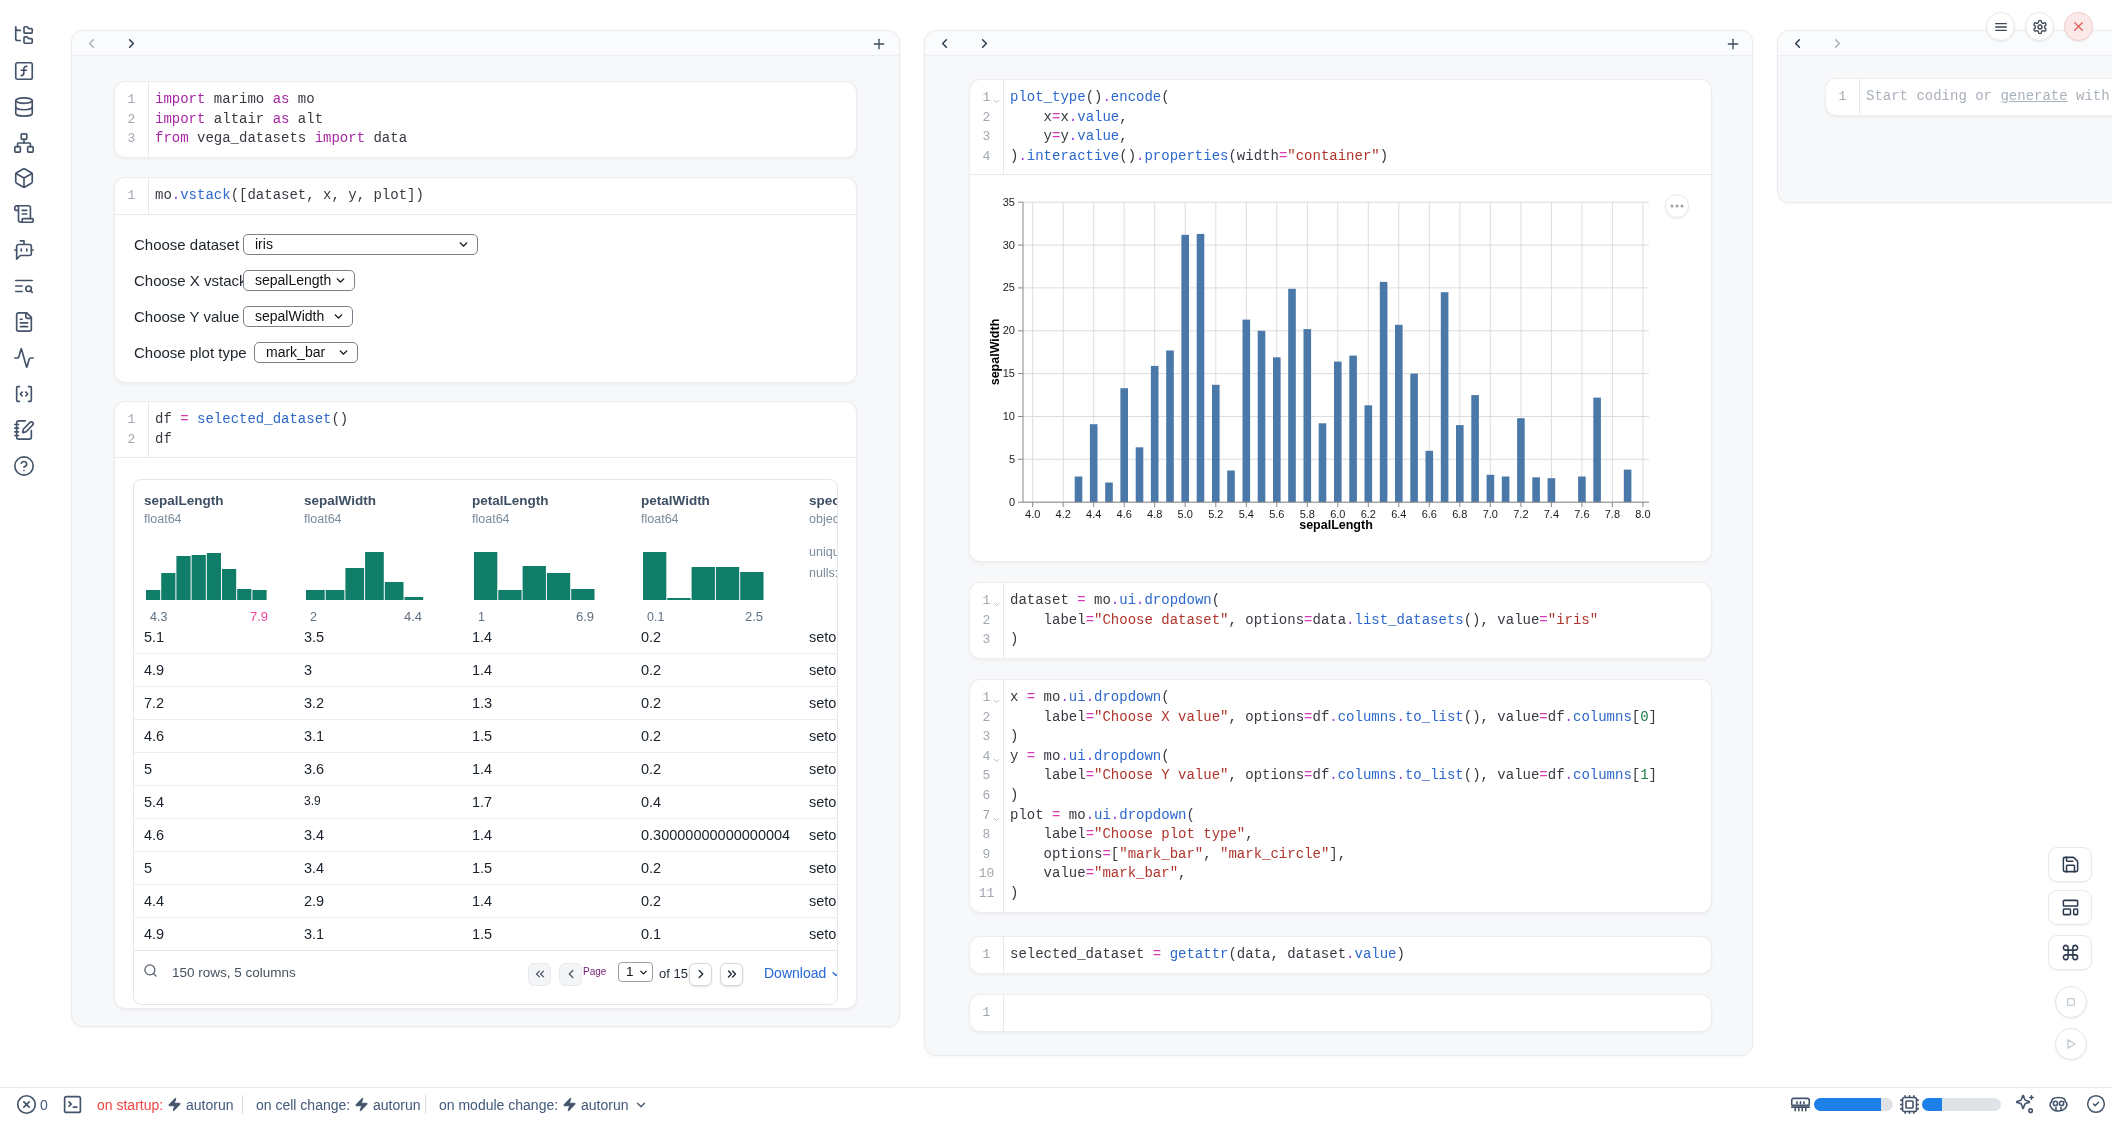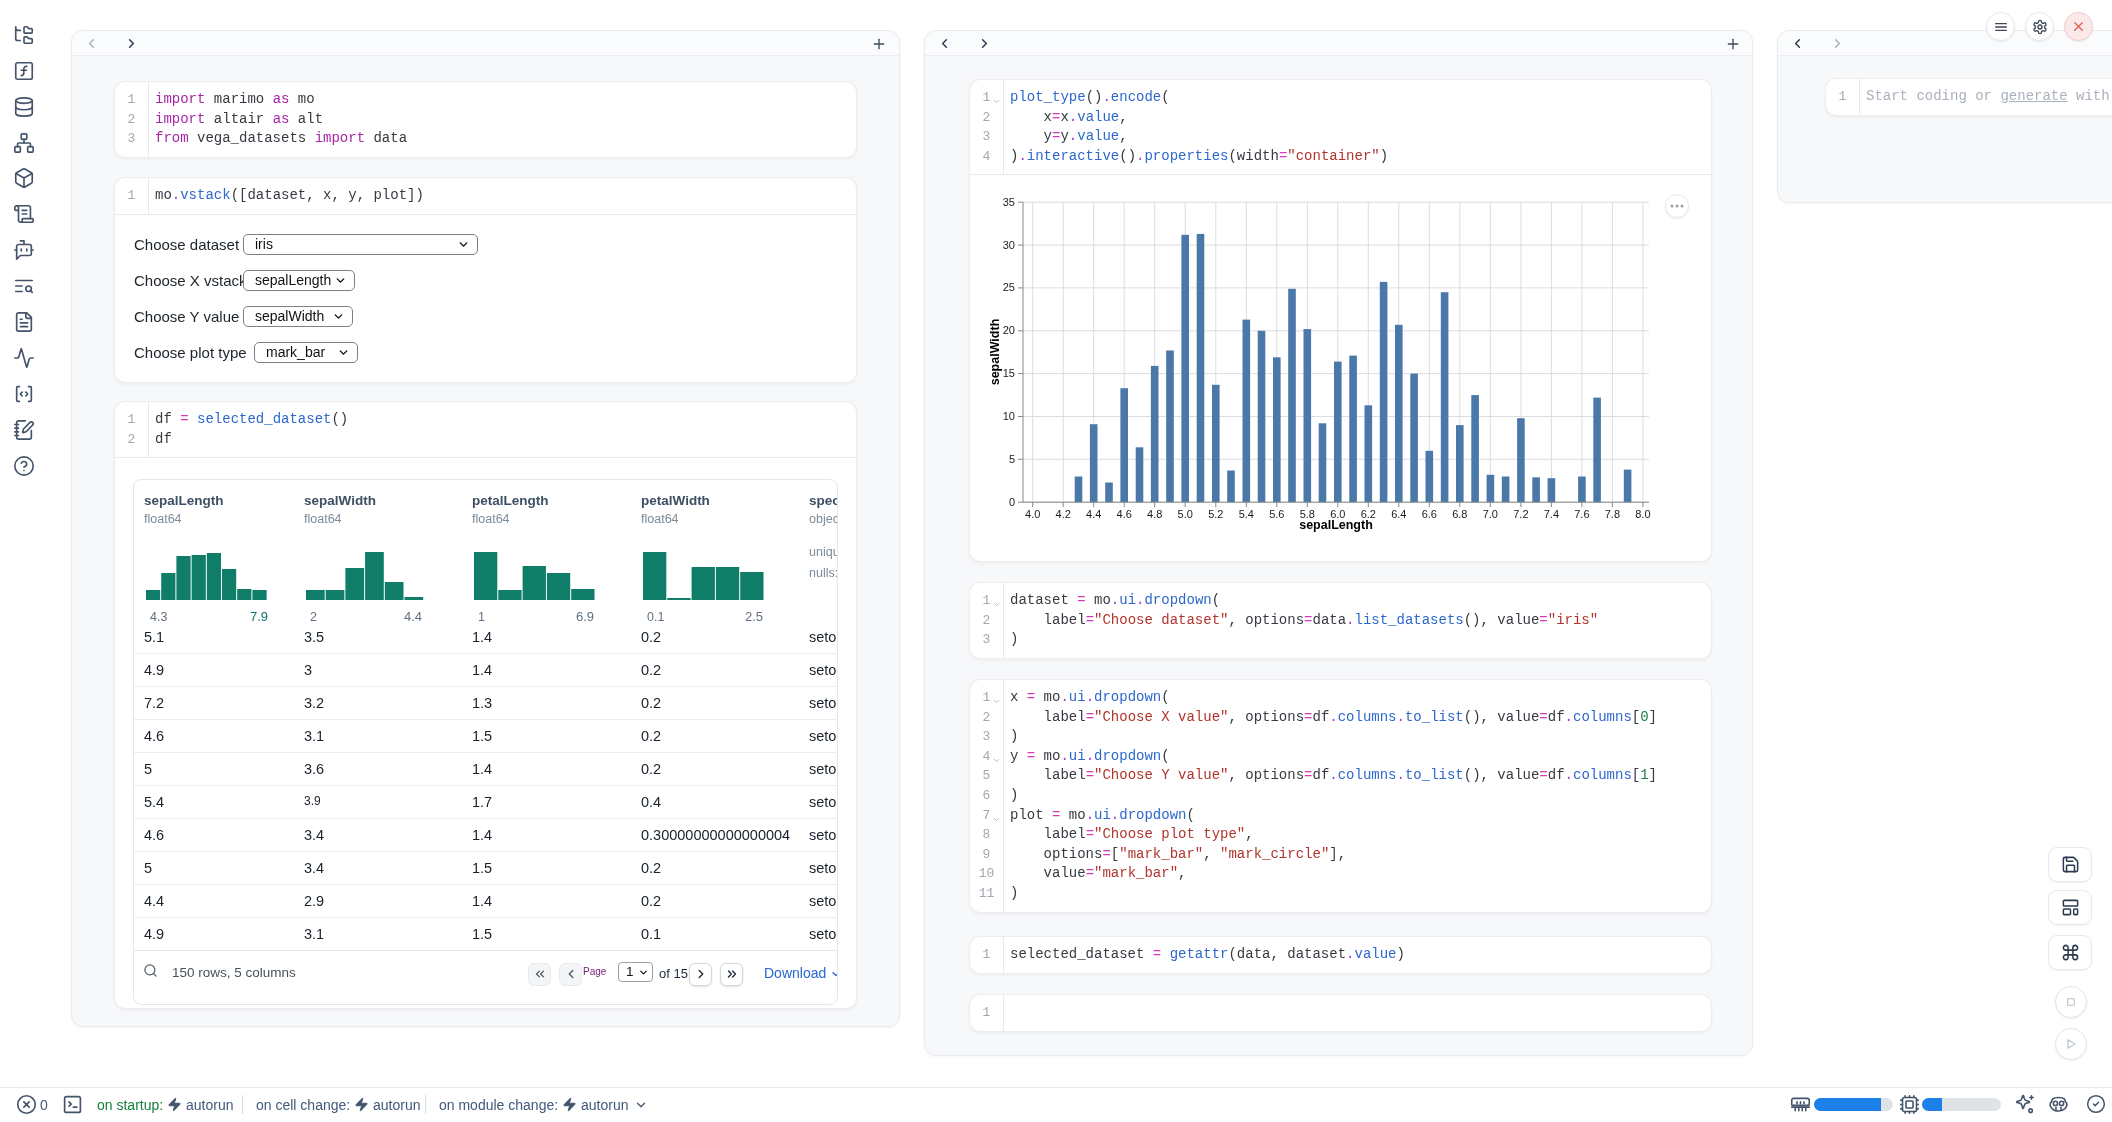--- a/index.html
+++ b/index.html
@@ -211,7 +211,7 @@
         <rect x="106.4" y="41.0" width="14.2" height="10.0" fill="#0f7d68"></rect>
       </svg></div>
     <div class="tcol" style="left:16px; top:130px; font-size:12.5px; color:#5f7183;">4.3</div>
-    <div class="tcol" style="left:10px; top:129px; width:124px; text-align:right; font-size:13px; color:#0f766e;">7.9</div>
+    <div class="tcol" style="left:10px; top:129px; width:124px; text-align:right; font-size:13px; color:#ec4899;">7.9</div>
     <div class="tcol" style="left:170px; top:13px; font-size:13.5px; font-weight:bold; color:#3d4f63;">sepalWidth</div>
     <div class="tcol" style="left:170px; top:32px; font-size:12.5px; color:#7b8a99;">float64</div>
     <div class="tcol" style="left:172px; top:69px;"><svg width="118" height="51">

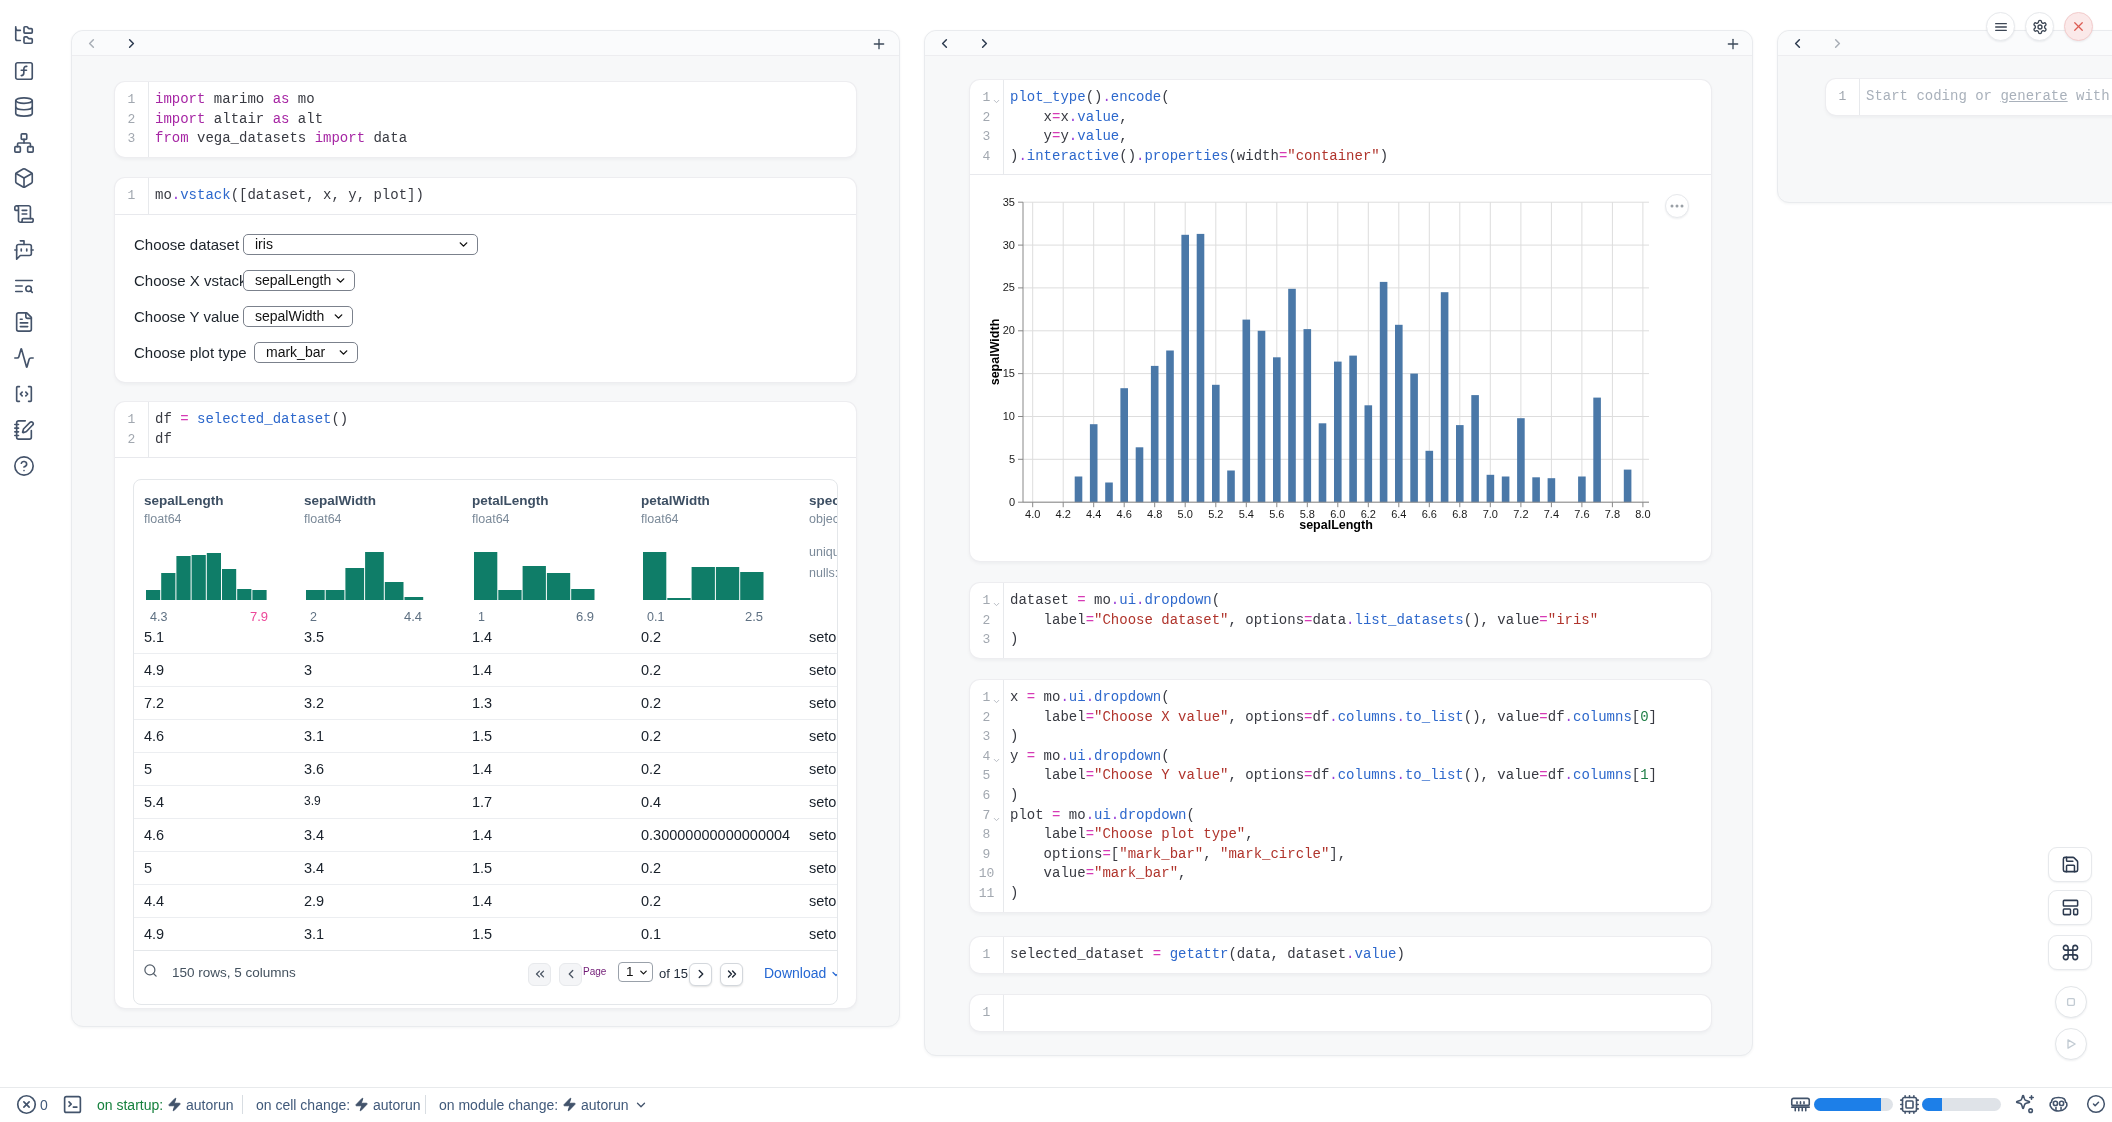--- a/index.html
+++ b/index.html
@@ -614,7 +614,7 @@
       <path d="m8 9 2.5 2.5L8 14"></path>
       <path d="M13 15h4"></path>
     </svg></div>
-<div class="abs" style="left:97px; top:1097px; font-size:14px; color:#15803d;">on startup:</div>
+<div class="abs" style="left:97px; top:1097px; font-size:14px; color:#ef4444;">on startup:</div>
 <div class="abs" style="left:167px; top:1097px;"><svg width="15" height="15" viewBox="0 0 24 24" fill="#42536b" stroke="#42536b" stroke-width="1.6" stroke-linecap="round" stroke-linejoin="round">
       <path d="M4 14a1 1 0 0 1-.78-1.63l9.9-10.2a.5.5 0 0 1 .86.46l-1.92 6.02A1 1 0 0 0 13 10h7a1 1 0 0 1 .78 1.63l-9.9 10.2a.5.5 0 0 1-.86-.46l1.92-6.02A1 1 0 0 0 11 14z"></path>
     </svg></div>

